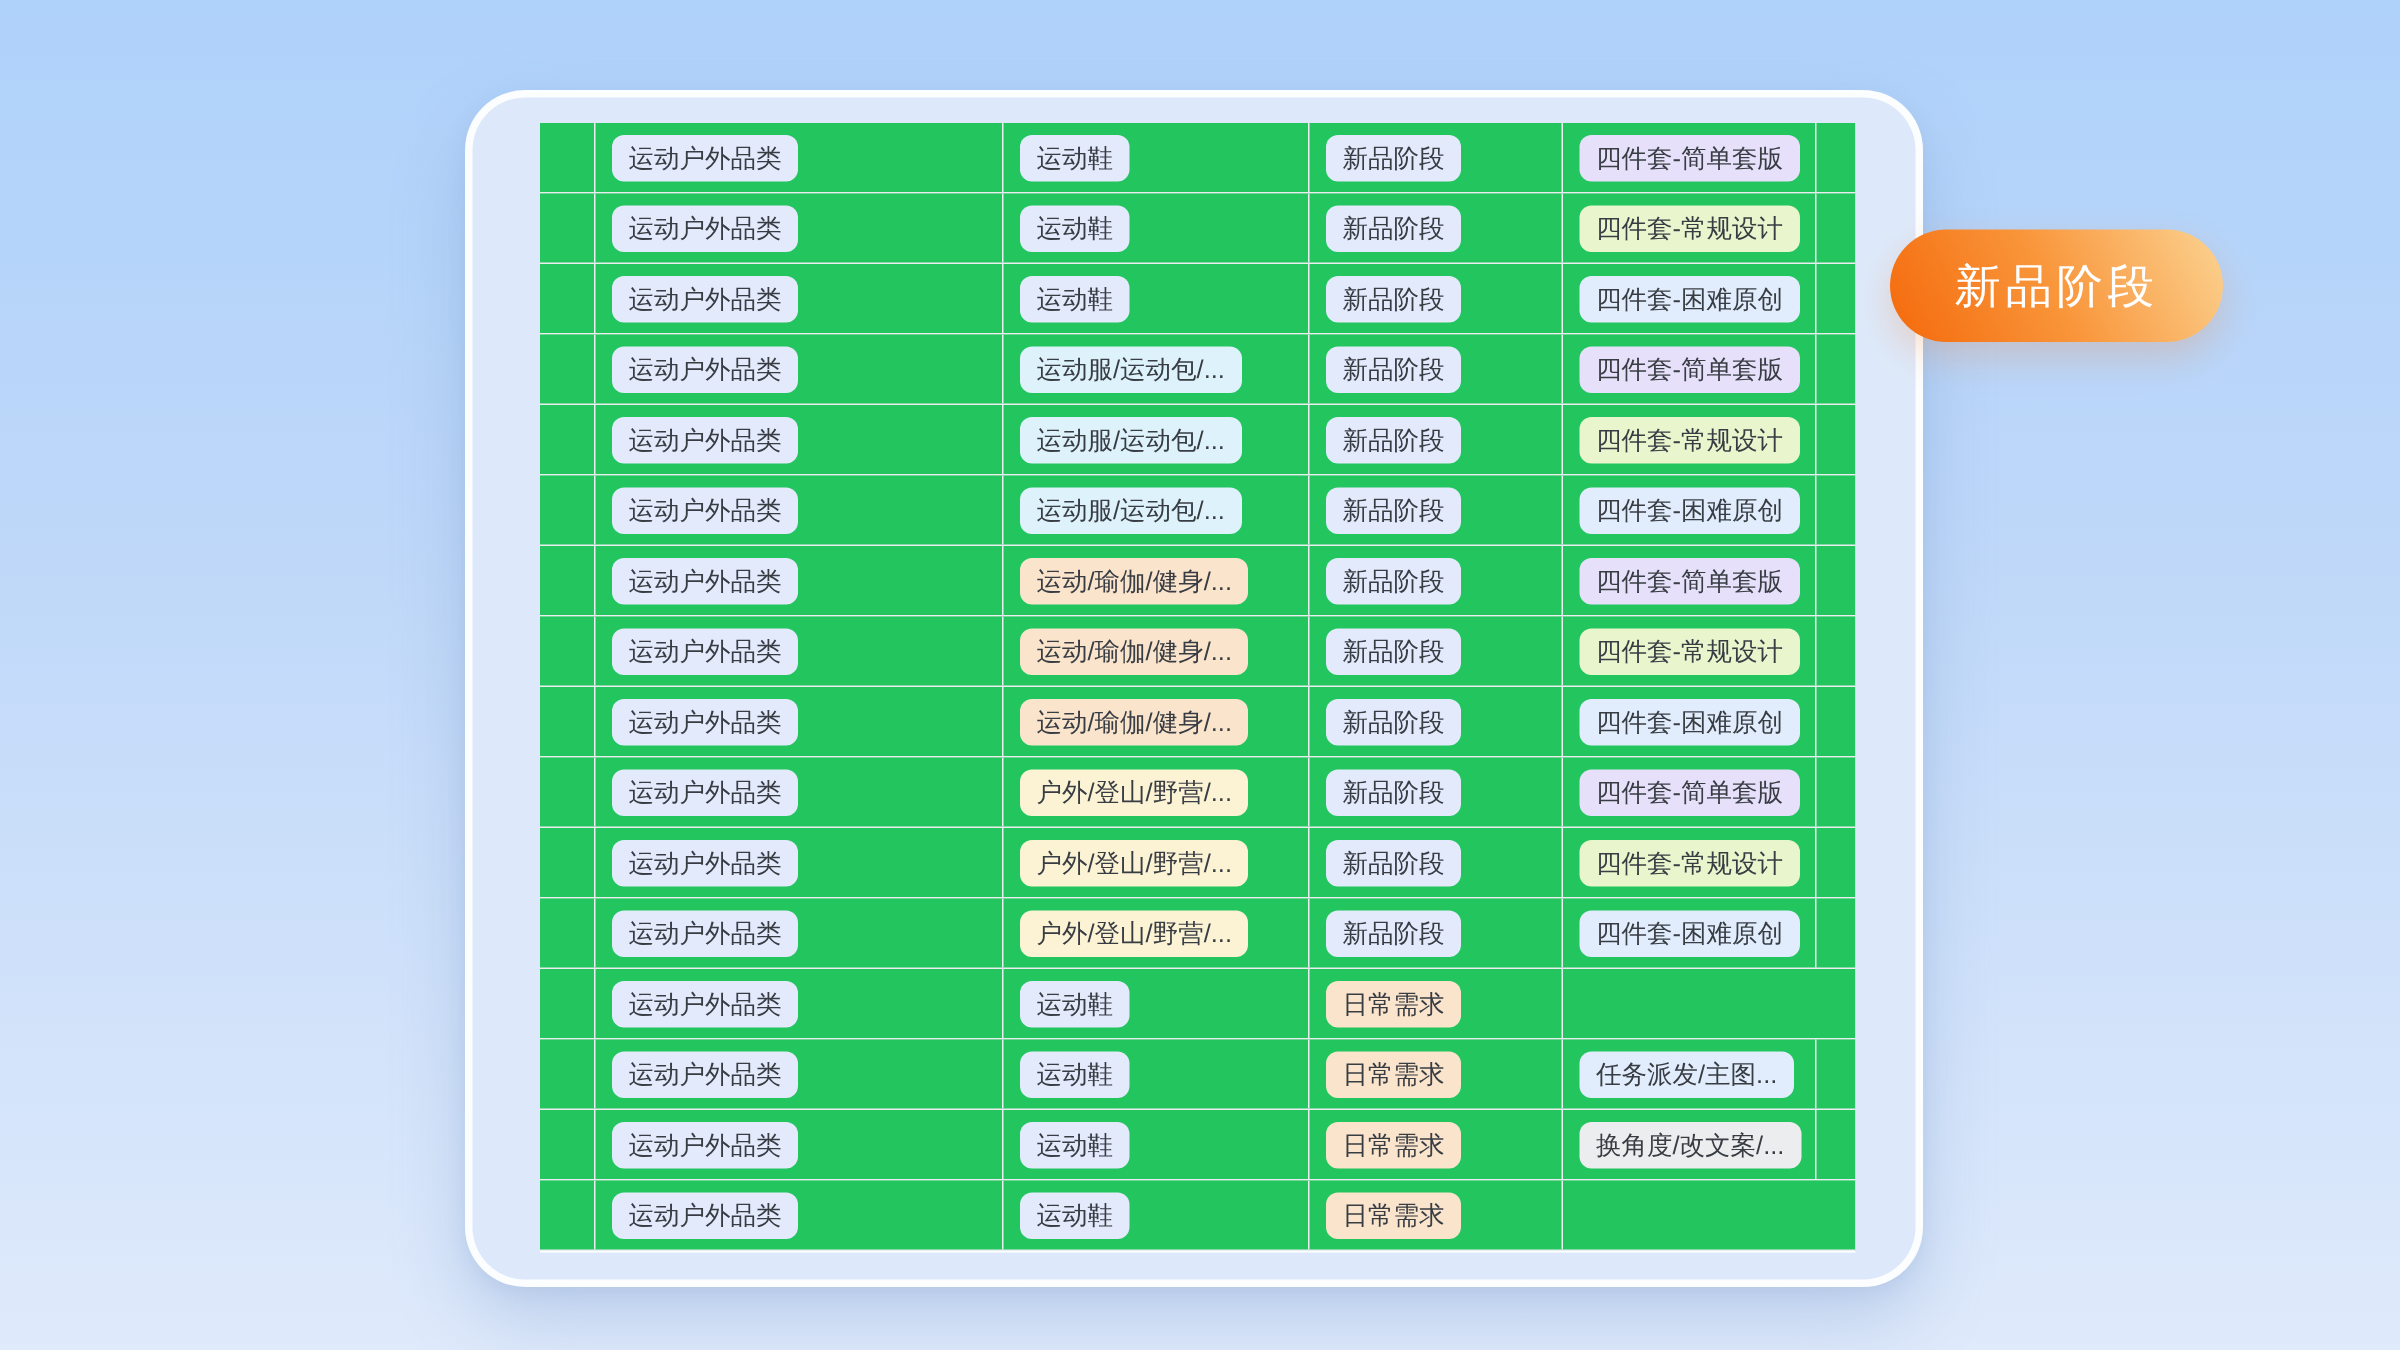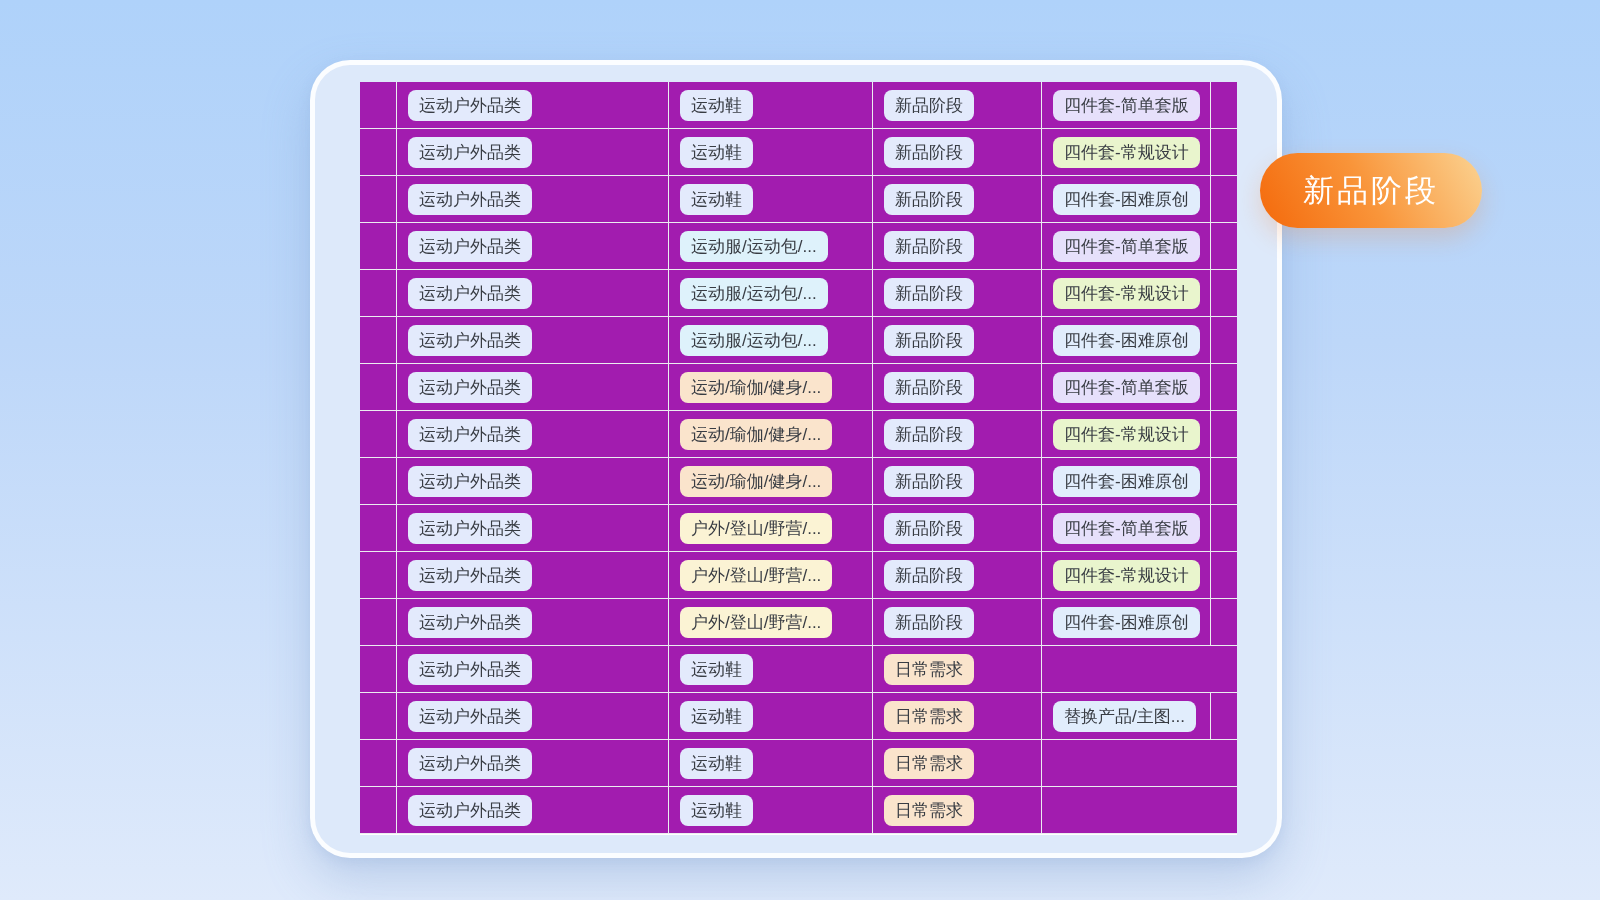--- a/index.html
+++ b/index.html
@@ -22,7 +22,7 @@
   }
   .row {
     display:flex; height:47px; border-bottom:1px solid #ebedf0;
-    background:#a21caf;
+    background:#22c55e;
   }
   .cell {
     display:flex; align-items:center;

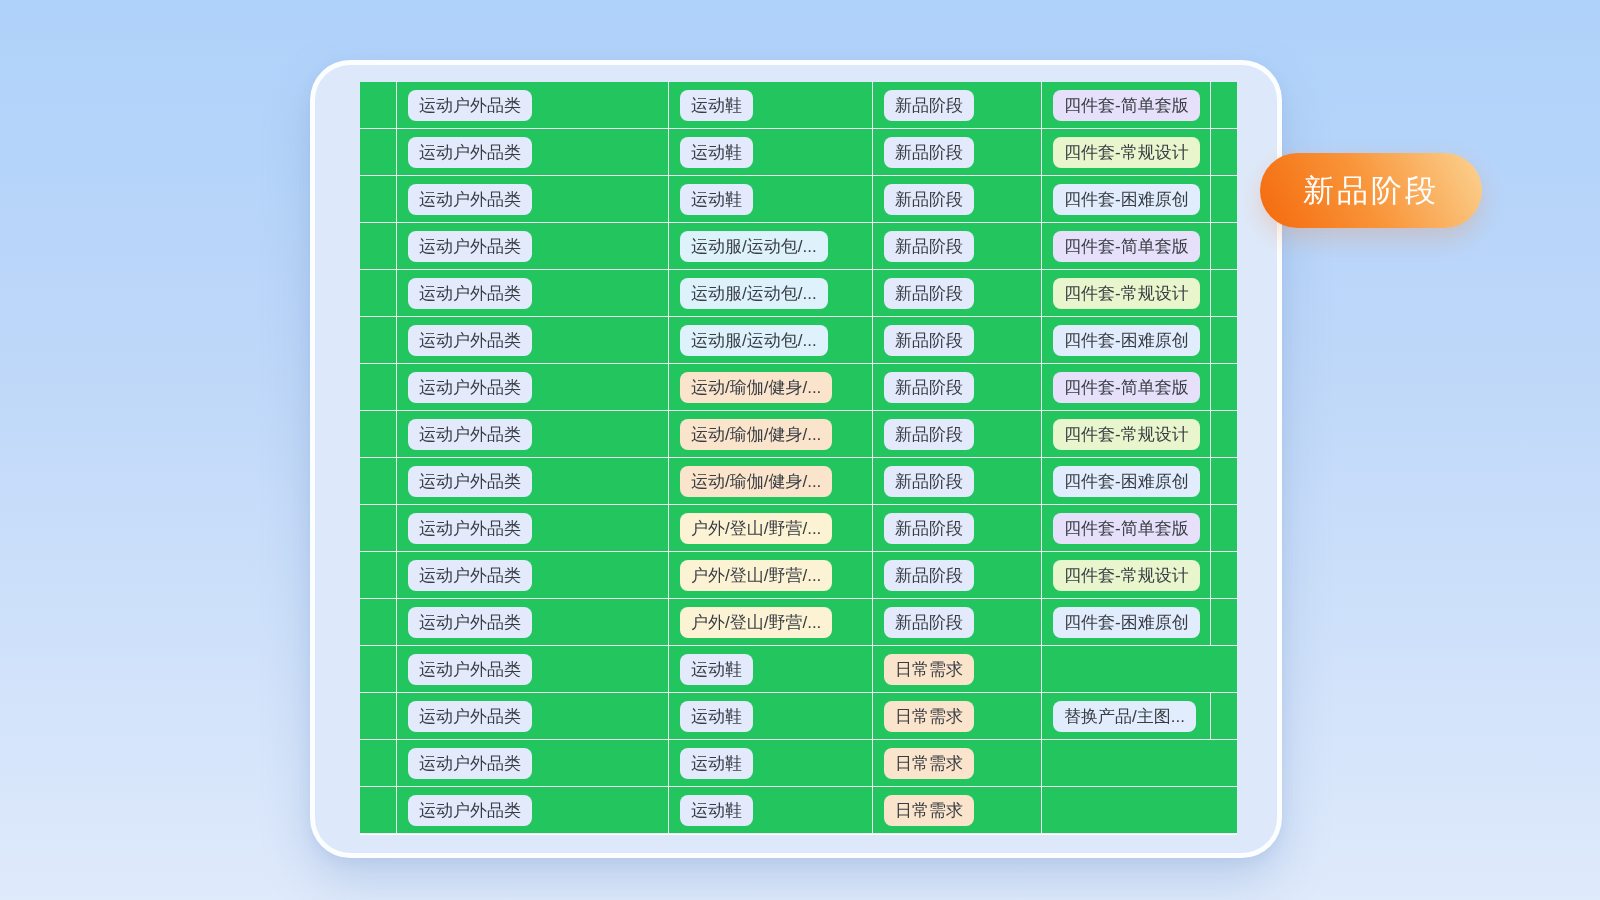--- a/index.html
+++ b/index.html
@@ -282,7 +282,7 @@
         <span class="tag" style="background: rgb(250, 228, 204); color: rgb(56, 60, 67);">日常需求</span>
       </div>
       <div class="cell c4">
-        <span class="tag" style="background: rgb(225, 237, 252); color: rgb(56, 60, 67);">替换产品/主图...</span>
+        <span class="tag" style="background: rgb(225, 237, 252); color: rgb(56, 60, 67);">任务派发/主图...</span>
       </div>
       <div class="cell c5"></div>
     </div>

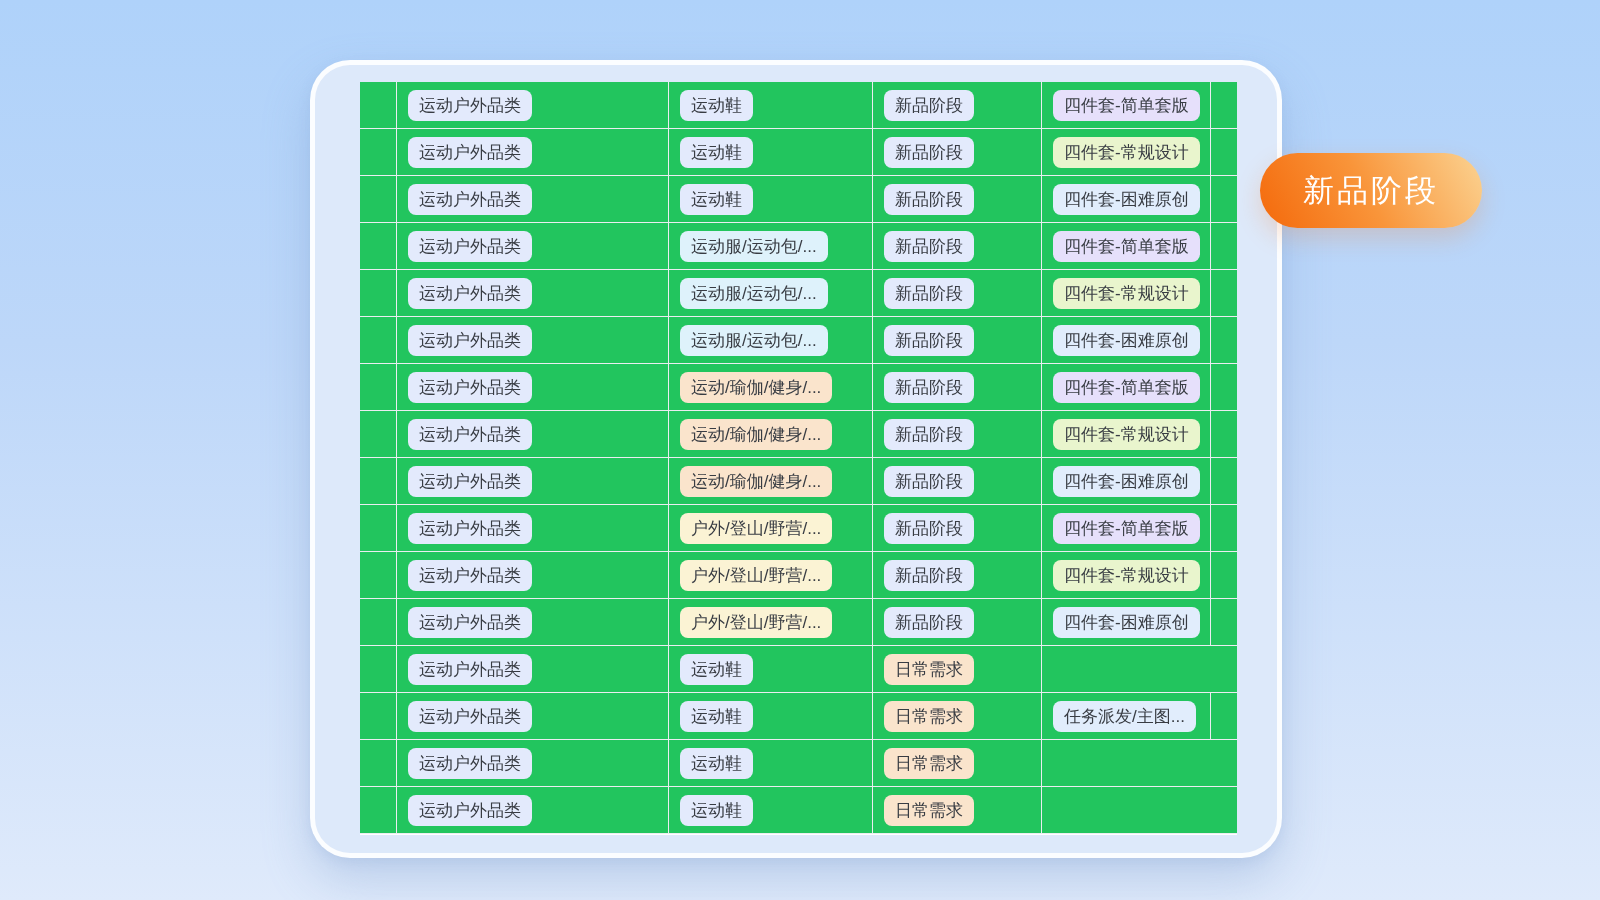--- a/index.html
+++ b/index.html
@@ -297,6 +297,9 @@
       <div class="cell c3">
         <span class="tag" style="background: rgb(250, 228, 204); color: rgb(56, 60, 67);">日常需求</span>
       </div>
+      <div class="cell c4">
+        <span class="tag" style="background: rgb(235, 237, 239); color: rgb(56, 60, 67);">换角度/改文案/...</span>
+      </div>
       <div class="cell c5"></div>
     </div>
     <div class="row">

